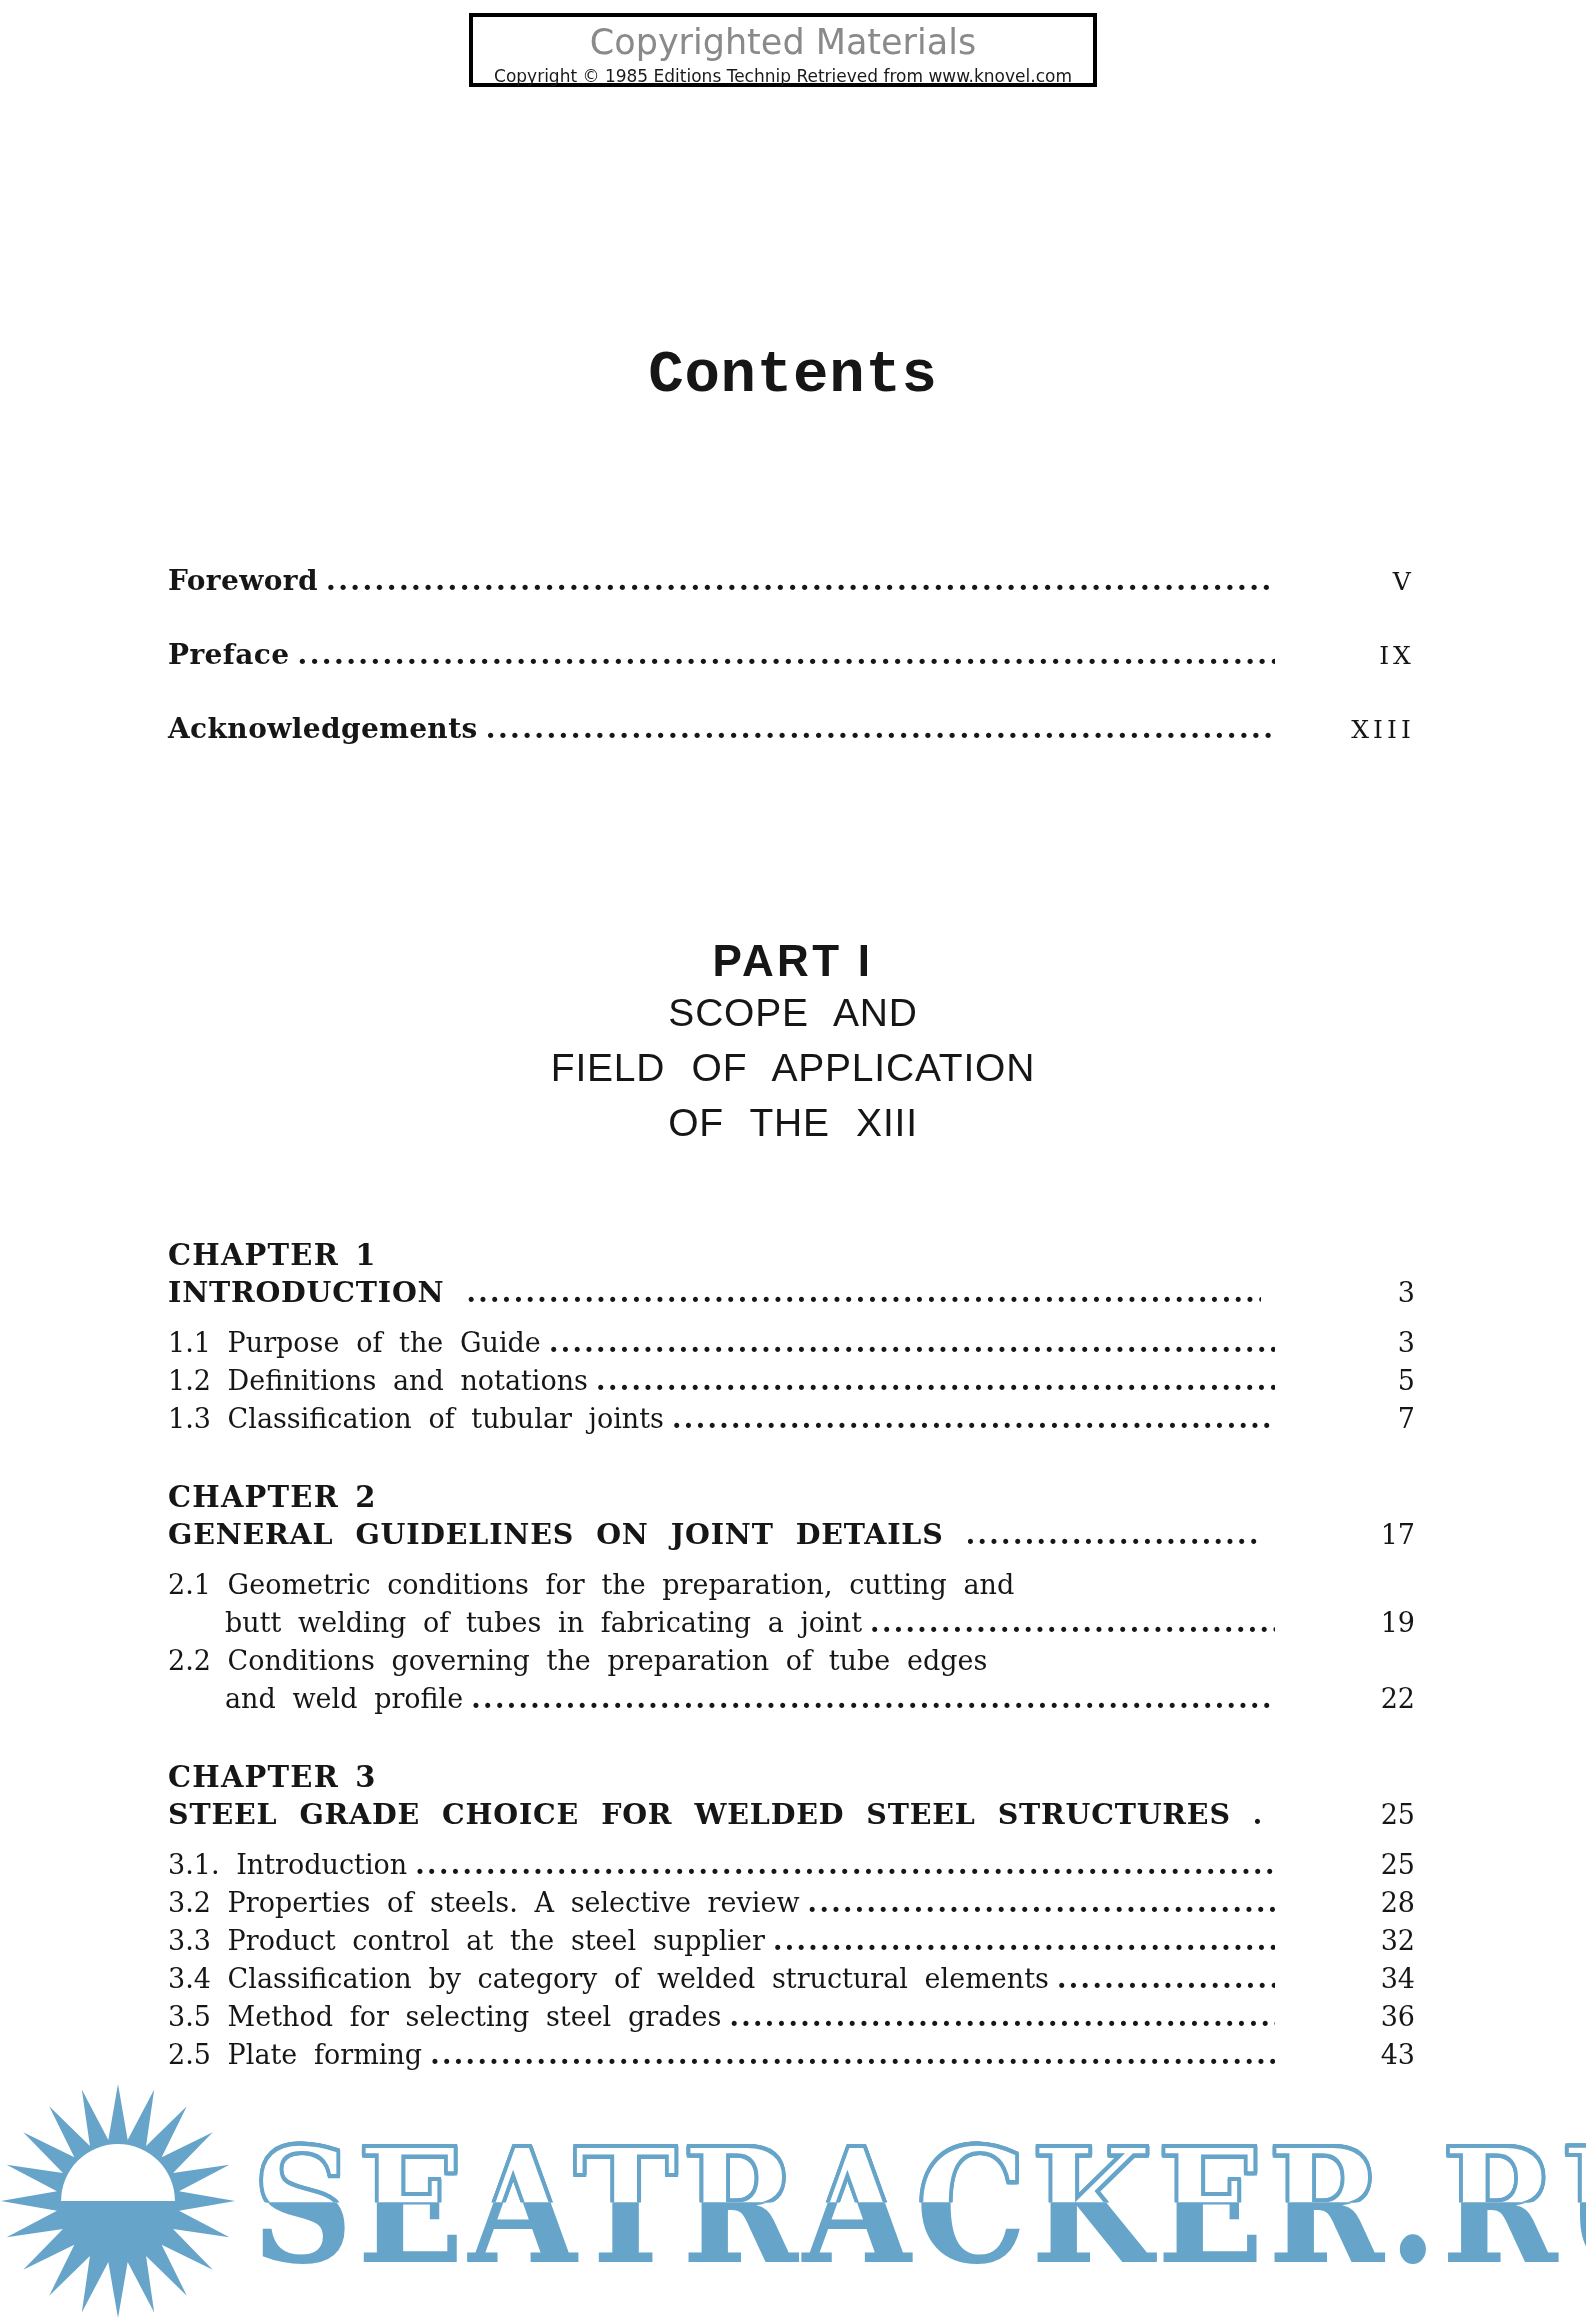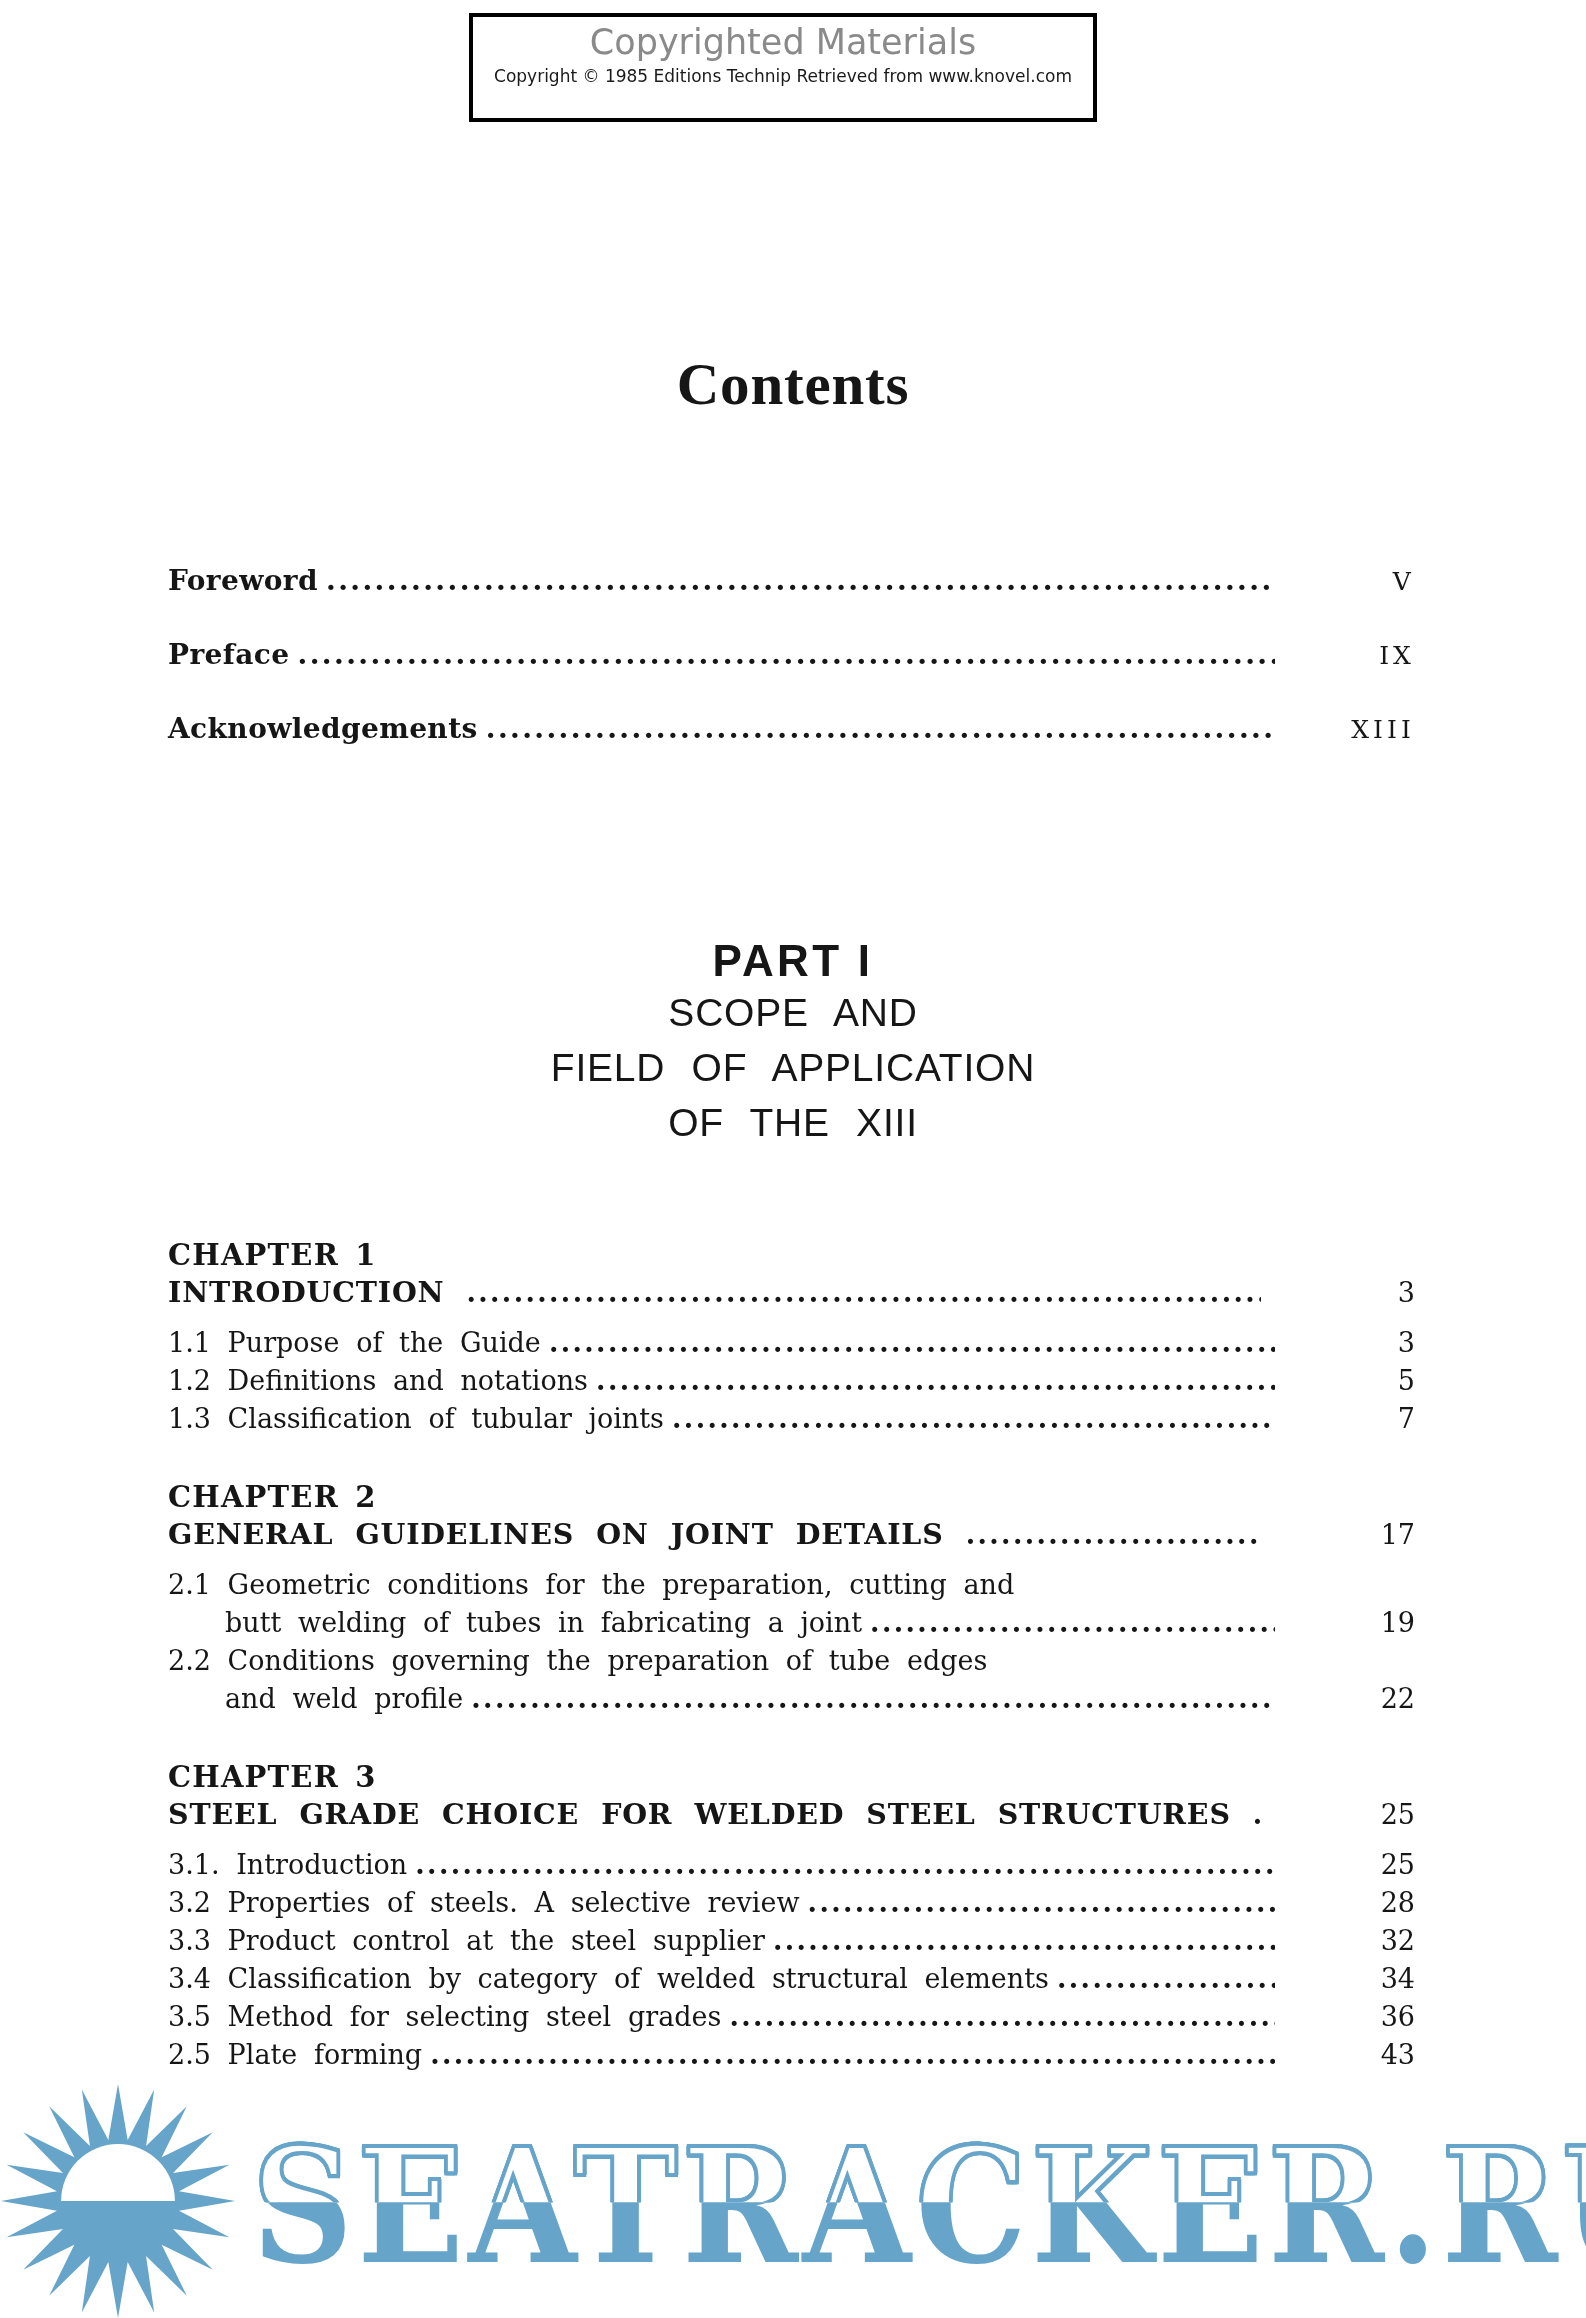--- a/index.html
+++ b/index.html
@@ -16,7 +16,7 @@
   
   .copyright-box {
     position: absolute; left: 469px; top: 13px;
-    width: 628px; height: 109px;
+    width: 628px; height: 74px;
     border: 4.1px solid #000;
     box-sizing: border-box;
     background: #fff;

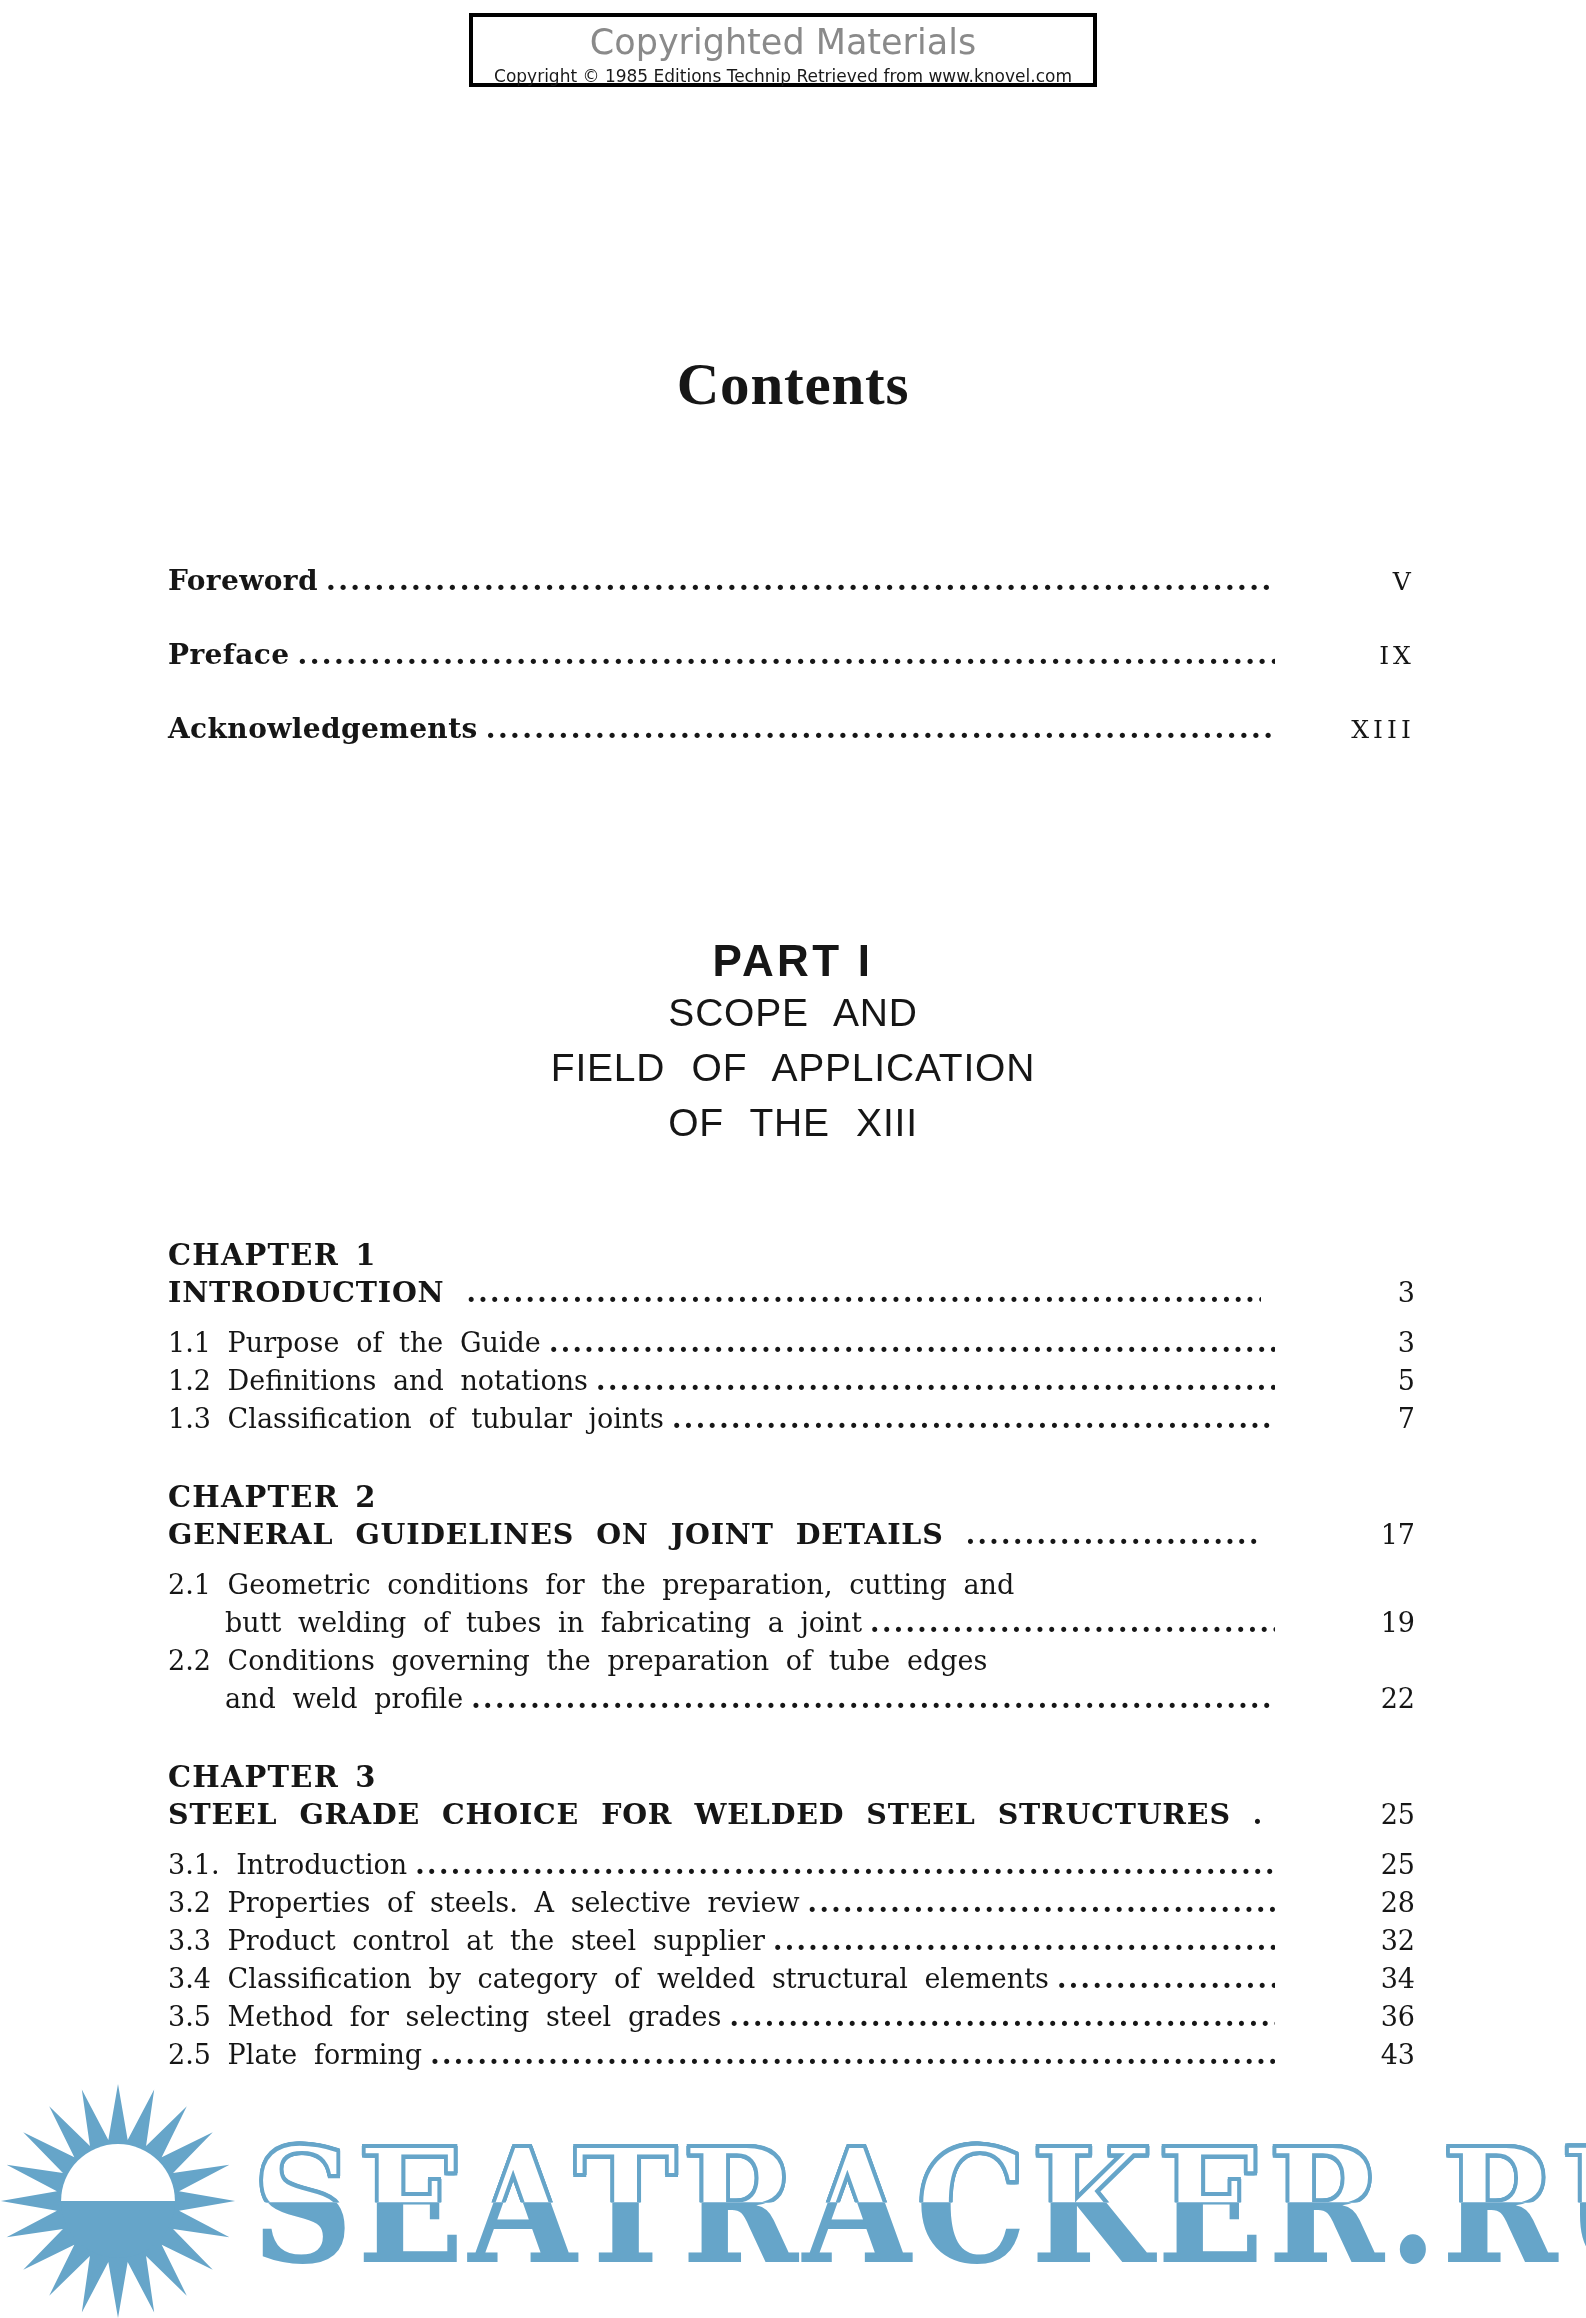--- a/index.html
+++ b/index.html
@@ -37,8 +37,8 @@
   .contents-title {
     position: absolute; top: 342px; left: 0; width: 100%;
     text-align: center;
-    font-family: Liberation Serif, serif;
-    font-weight: bold; font-size: 59px; letter-spacing: 0.8px; margin-top: 8px;
+    font-family: Liberation Mono, monospace;
+    font-weight: bold; font-size: 59px; letter-spacing: 0.8px;
   }
 
   

